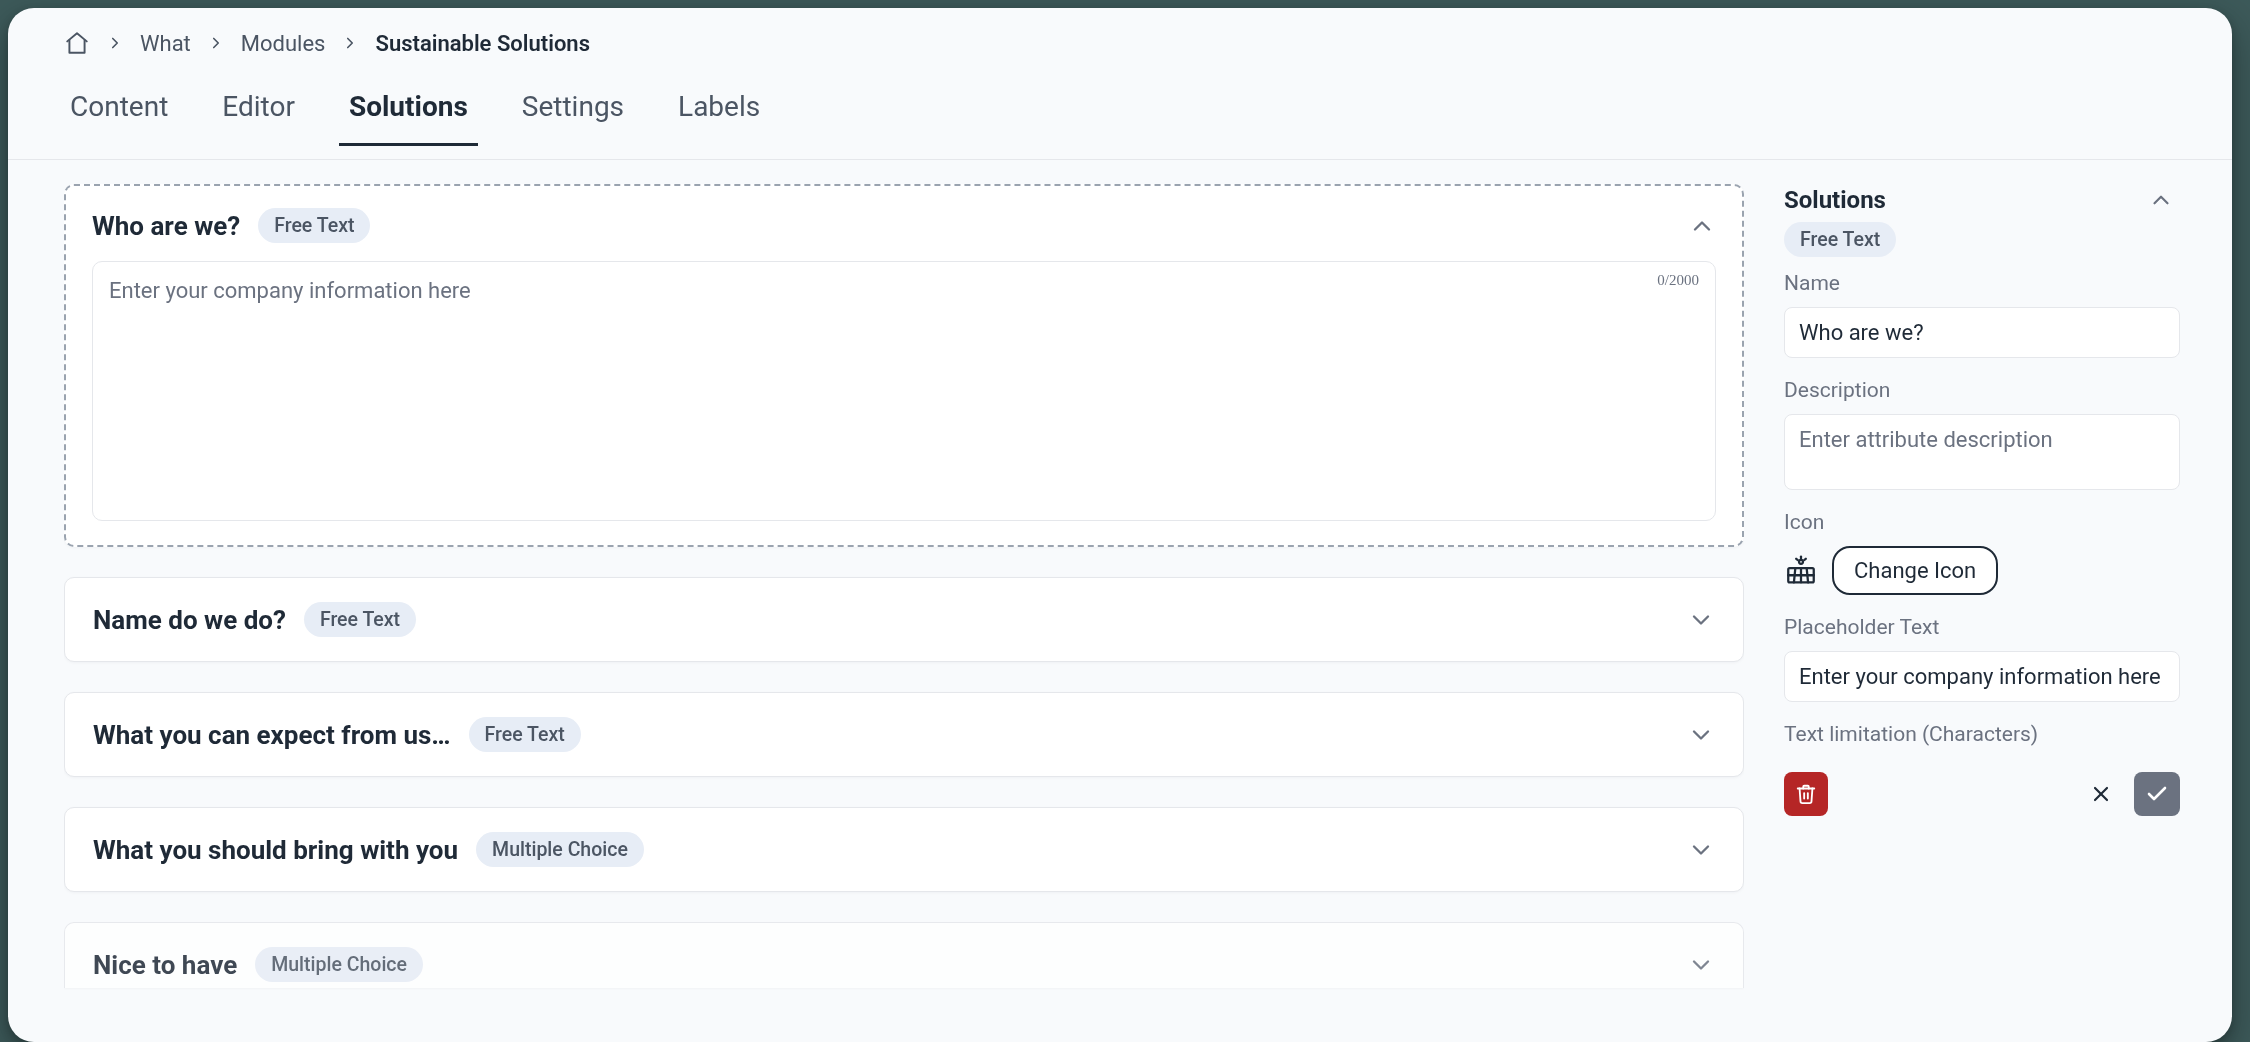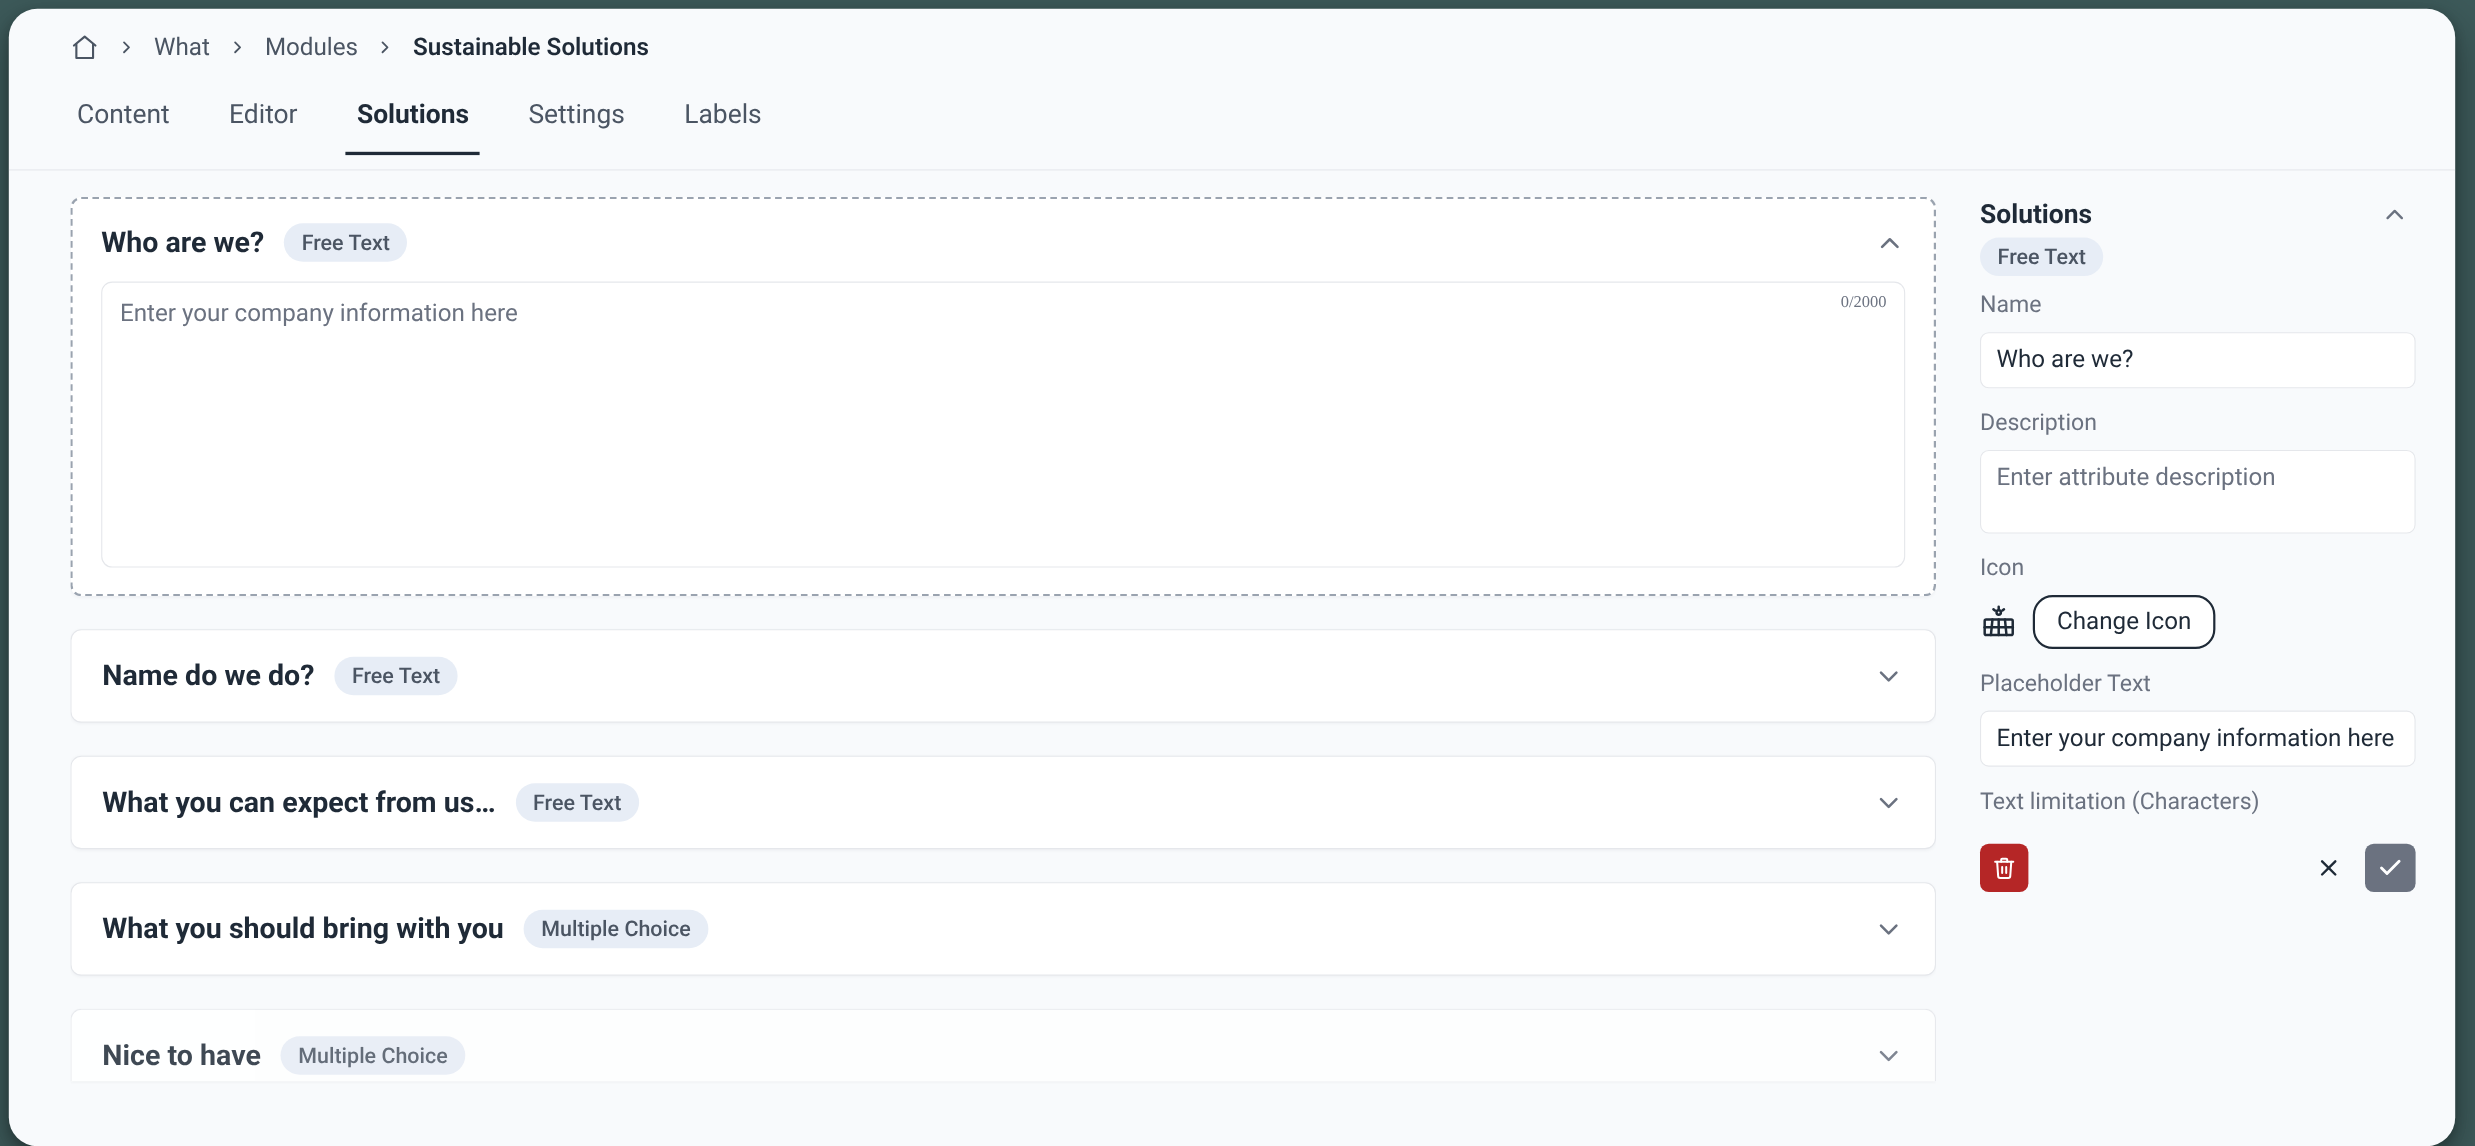--- a/index.html
+++ b/index.html
@@ -52,7 +52,7 @@
     gap: 42px;
     padding: 18px 56px 14px 56px;
     border-bottom: 1px solid var(--border);
-    font-size: 24px;
+    font-size: 28px;
   }
   .tab {
     padding: 12px 6px 22px 6px;

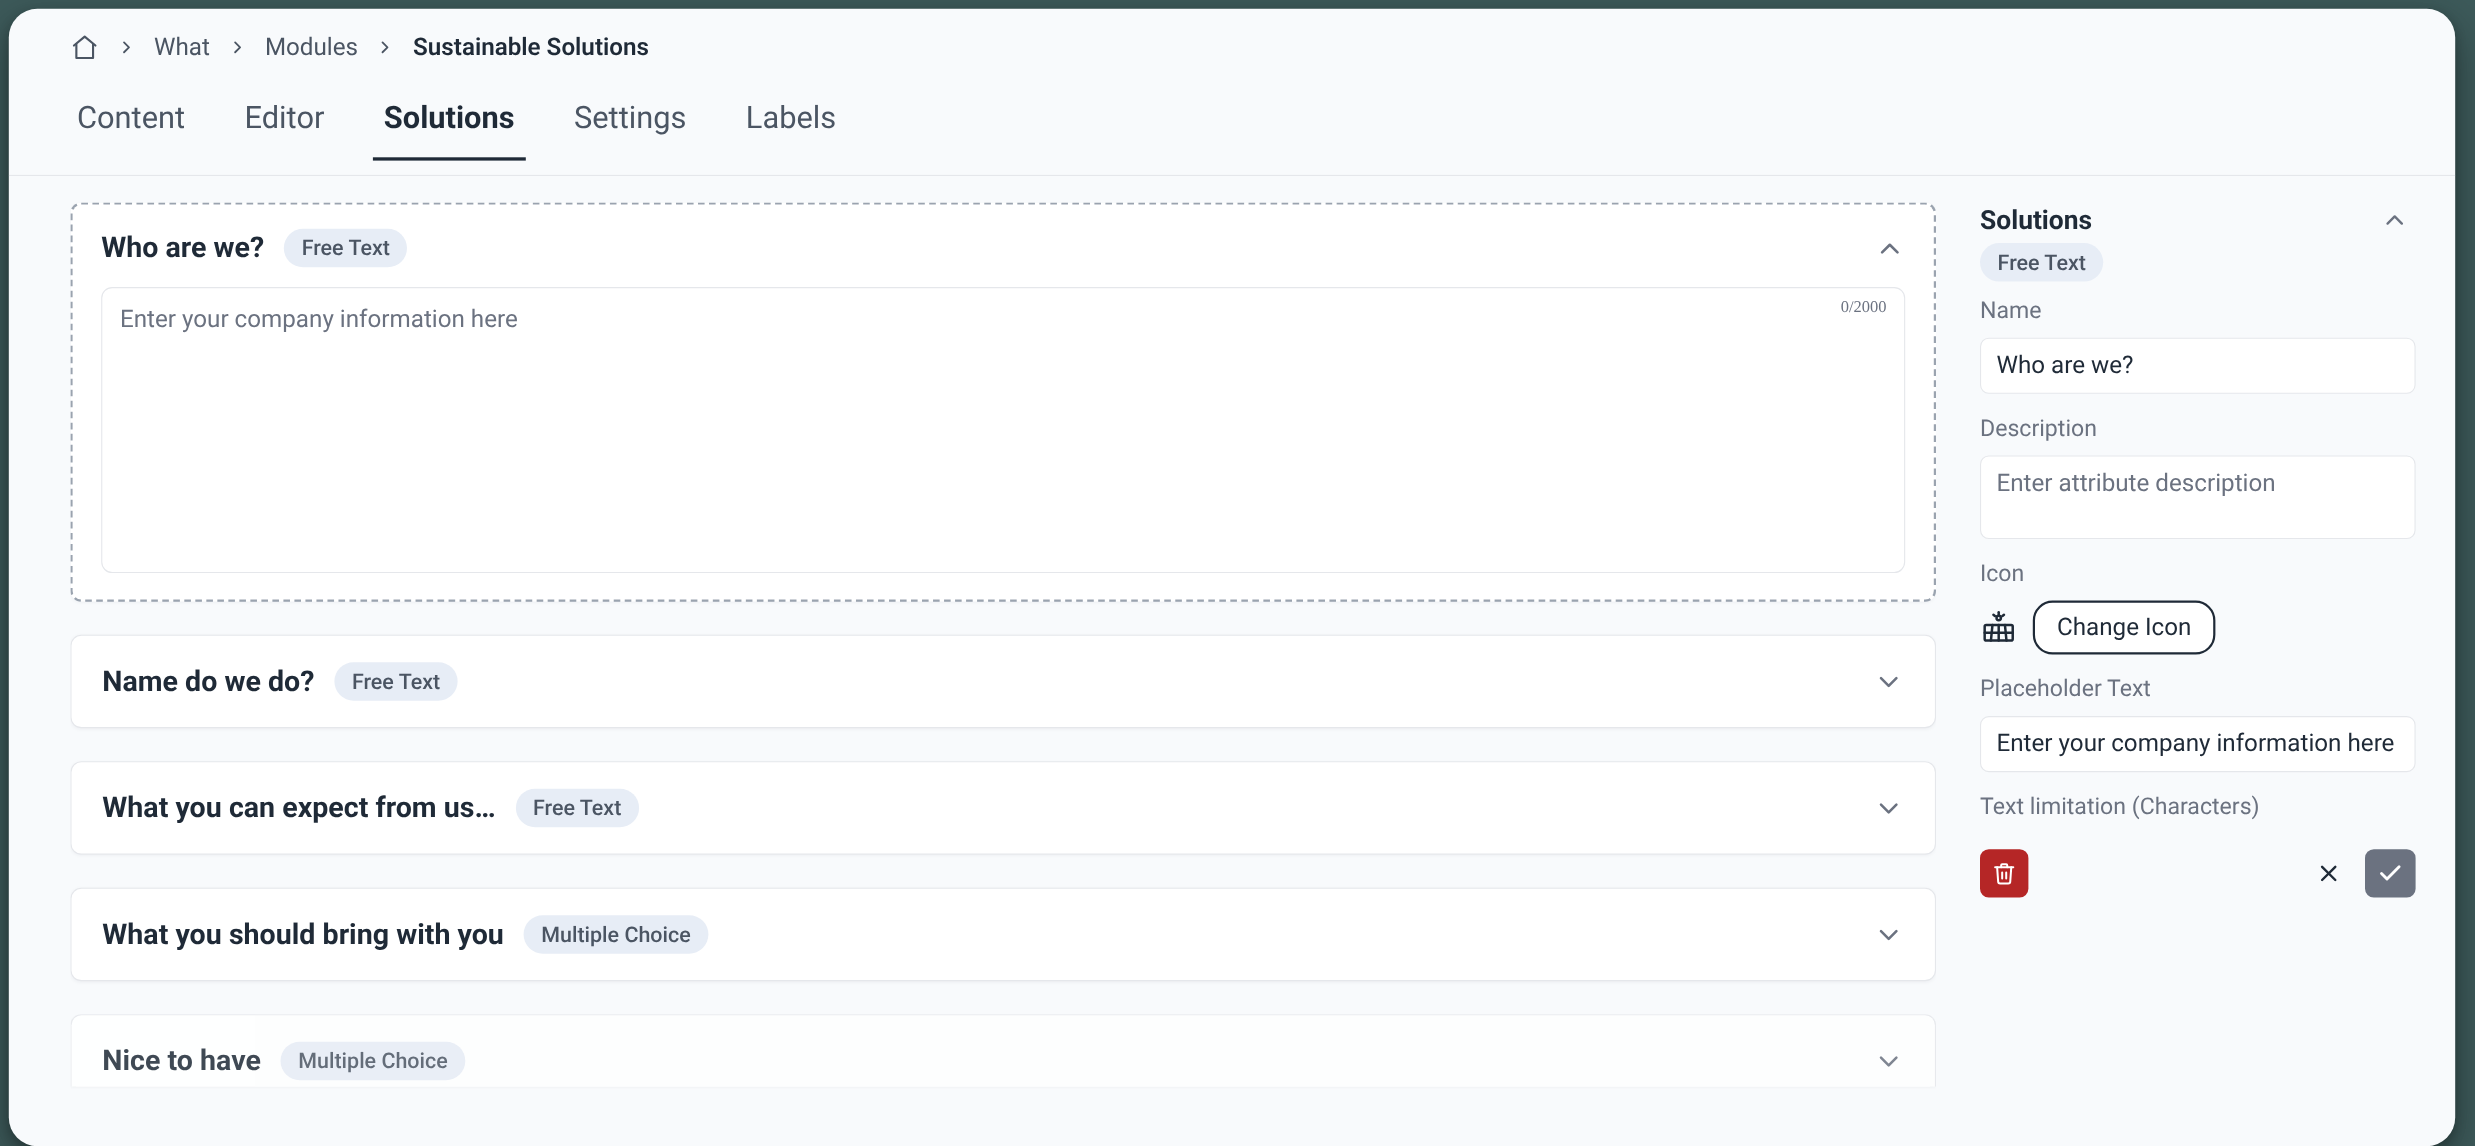--- a/index.html
+++ b/index.html
@@ -72,7 +72,7 @@
     flex: 1;
     display: flex;
     gap: 40px;
-    padding: 24px 36px 0 56px;
+    padding: 24px 52px 0 56px;
     overflow: hidden;
   }
   .main-col {

